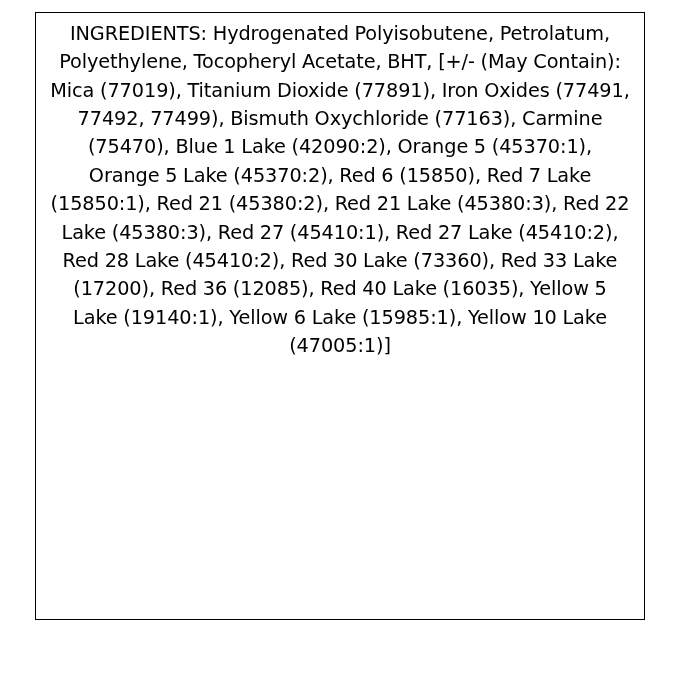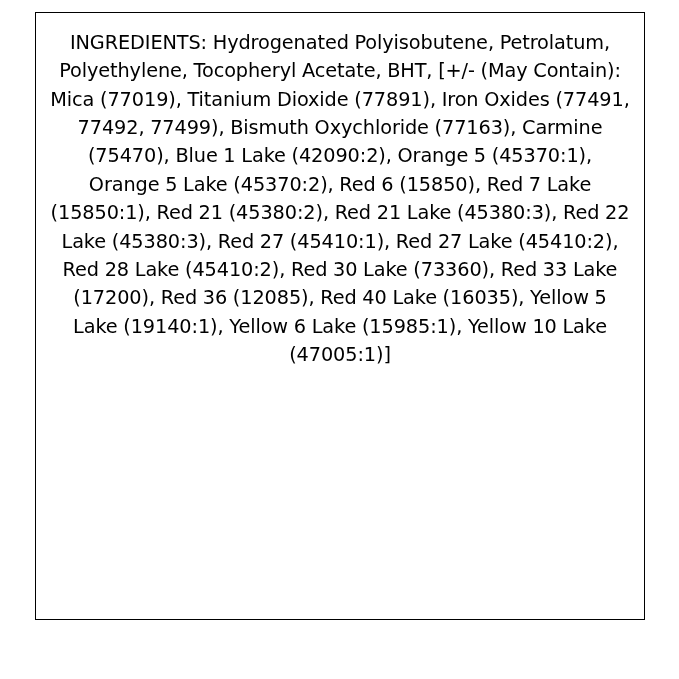--- a/index.html
+++ b/index.html
@@ -28,7 +28,7 @@
     border: 1.5px solid #000000;
     box-sizing: border-box;
     background: #ffffff;
-    padding: 16px 14px 0 14px;
+    padding: 7px 14px 0 14px;
   }
   .ingredients-text {
     font-family: "DejaVu Sans", sans-serif;

